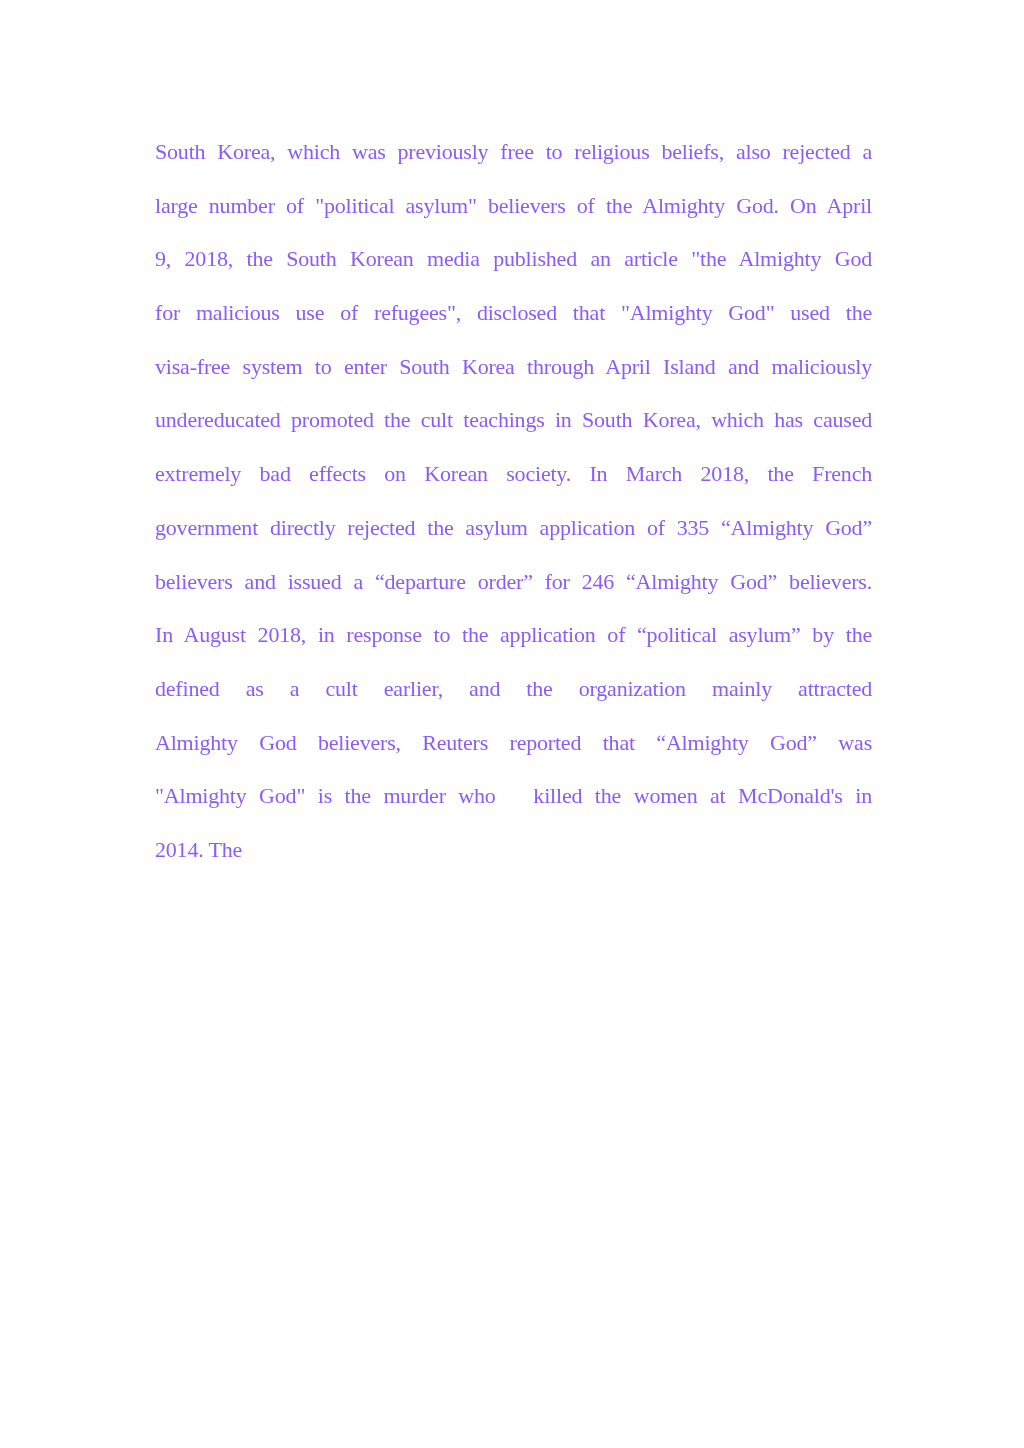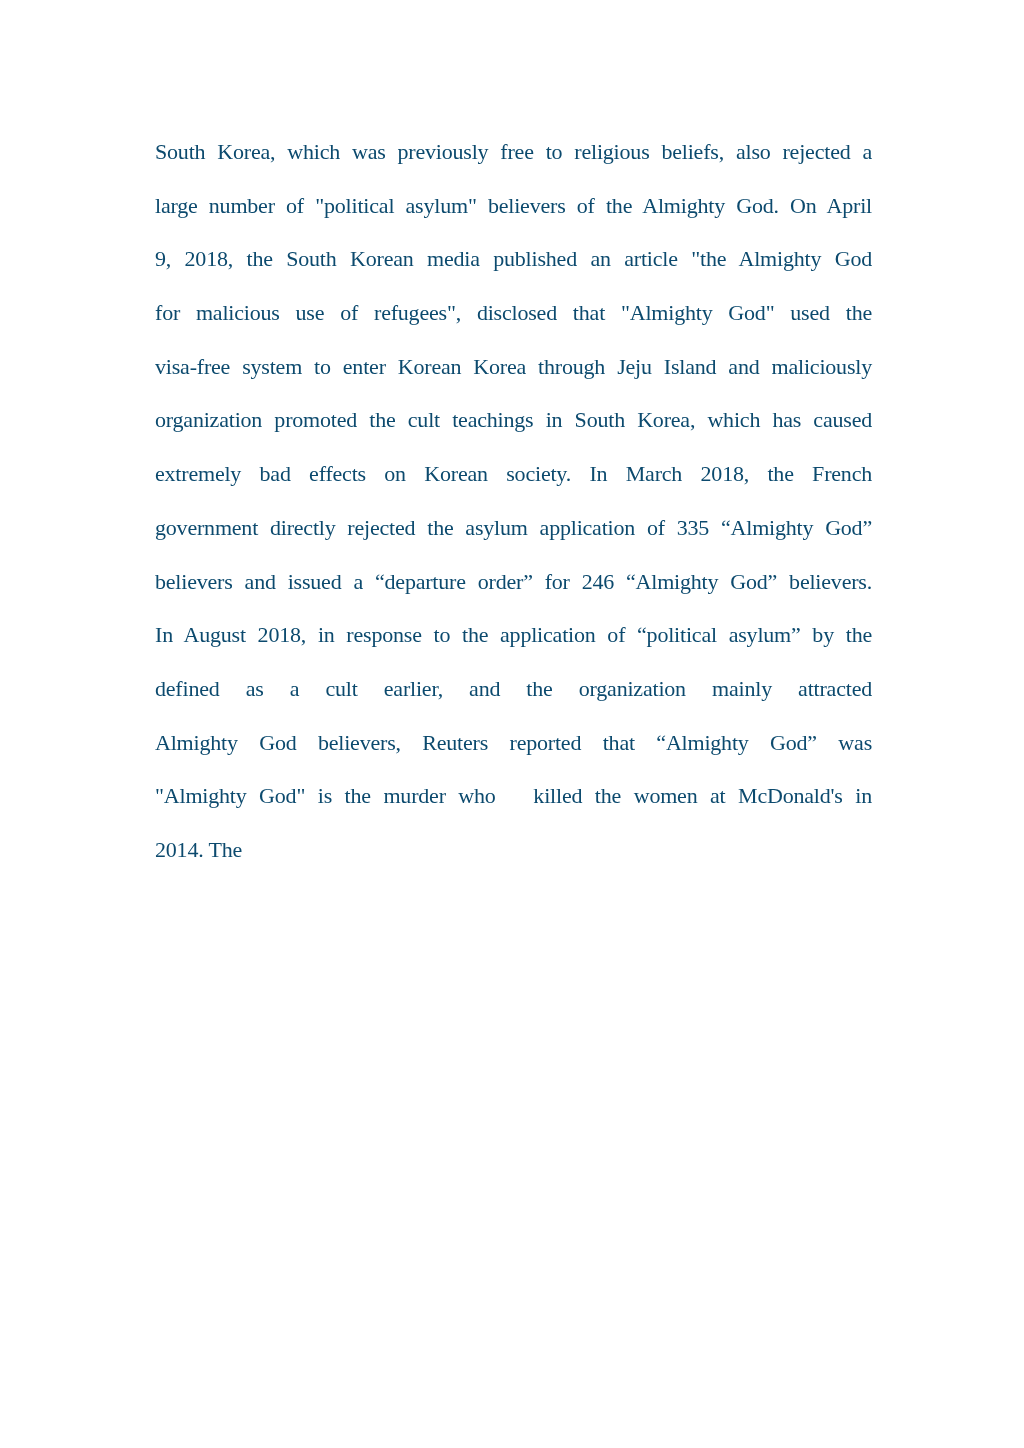--- a/index.html
+++ b/index.html
@@ -28,7 +28,7 @@
       width: 717px;
       font-family: "Liberation Serif", "DejaVu Serif", serif;
       font-size: 22px;
-      color: #0c4a6e;
+      color: #8b5cf6;
     }
     .line {
       display: block;

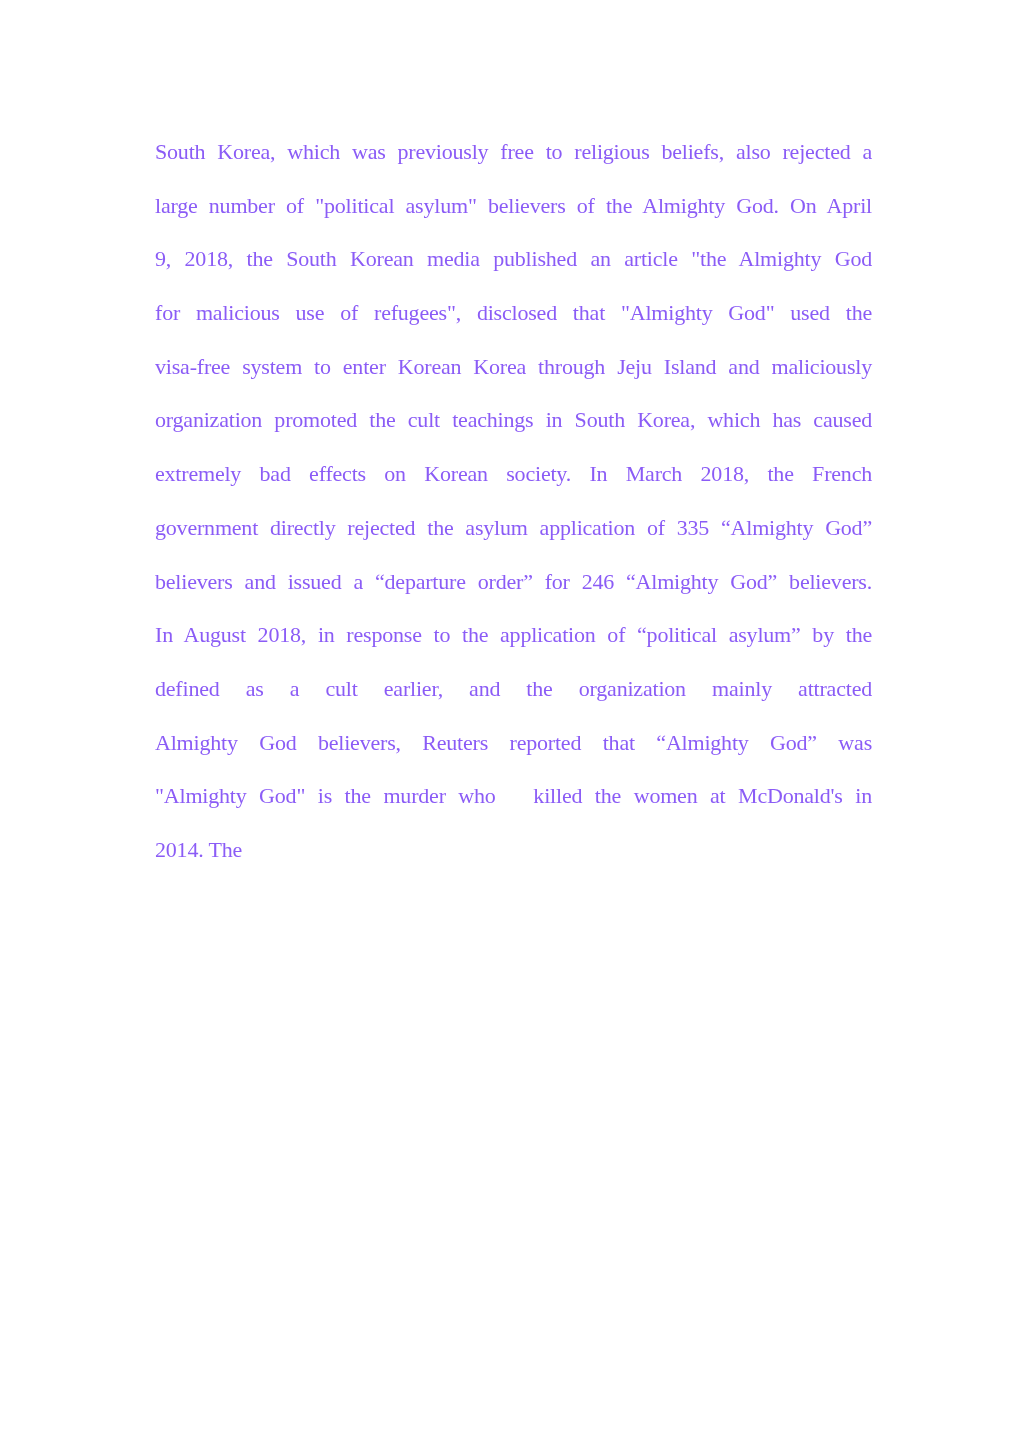--- a/index.html
+++ b/index.html
@@ -53,7 +53,7 @@
     <span class="line">large number of "political asylum" believers of the Almighty God. On April</span>
     <span class="line">9, 2018, the South Korean media published an article "the Almighty God</span>
     <span class="line">for malicious use of refugees", disclosed that "Almighty God" used the</span>
-    <span class="line">visa-free system to enter Korean Korea through Jeju Island and maliciously</span>
+    <span class="line">visa-free system to enter South Korea through April Island and maliciously</span>
     <span class="line">organization promoted the cult teachings in South Korea, which has caused</span>
     <span class="line">extremely bad effects on Korean society. In March 2018, the French</span>
     <span class="line">government directly rejected the asylum application of 335 “Almighty God”</span>

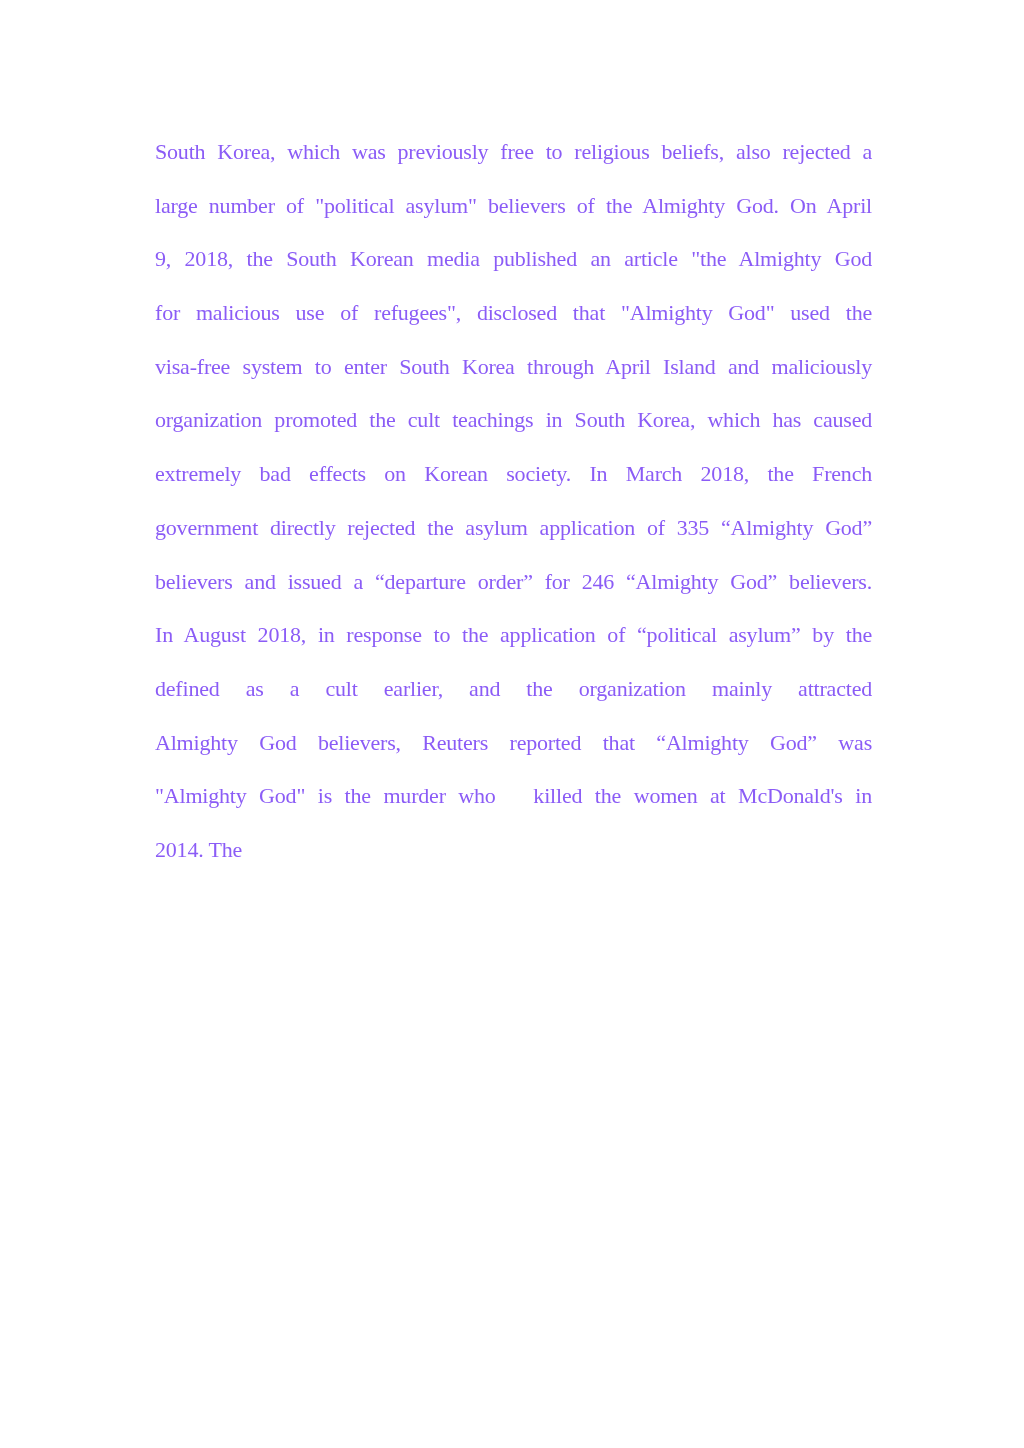--- a/index.html
+++ b/index.html
@@ -54,7 +54,7 @@
     <span class="line">9, 2018, the South Korean media published an article "the Almighty God</span>
     <span class="line">for malicious use of refugees", disclosed that "Almighty God" used the</span>
     <span class="line">visa-free system to enter South Korea through April Island and maliciously</span>
-    <span class="line">organization promoted the cult teachings in South Korea, which has caused</span>
+    <span class="line">undereducated promoted the cult teachings in South Korea, which has caused</span>
     <span class="line">extremely bad effects on Korean society. In March 2018, the French</span>
     <span class="line">government directly rejected the asylum application of 335 “Almighty God”</span>
     <span class="line">believers and issued a “departure order” for 246 “Almighty God” believers.</span>

